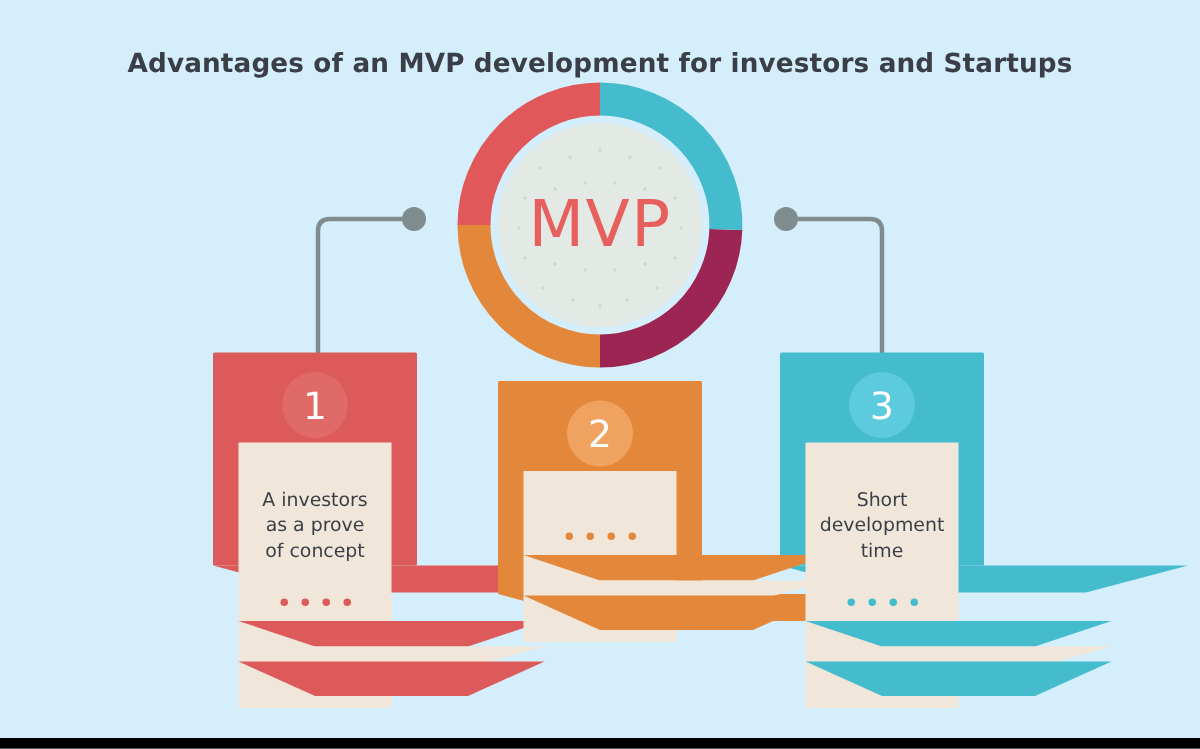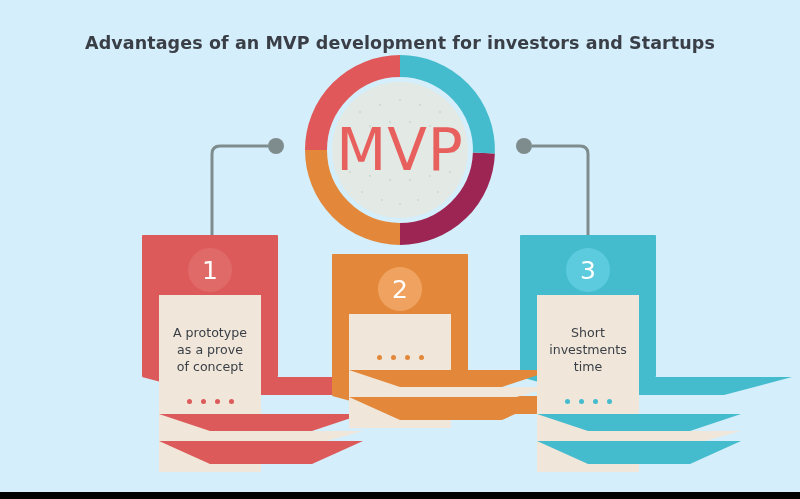--- a/index.html
+++ b/index.html
@@ -47,7 +47,7 @@
     display: flex;
     align-items: center;
     justify-content: center;
-    font-size: 58px;
+    font-size: 43px;
     color: #e8605e;
     font-family: "DejaVu Sans", sans-serif;
     letter-spacing: 1px;

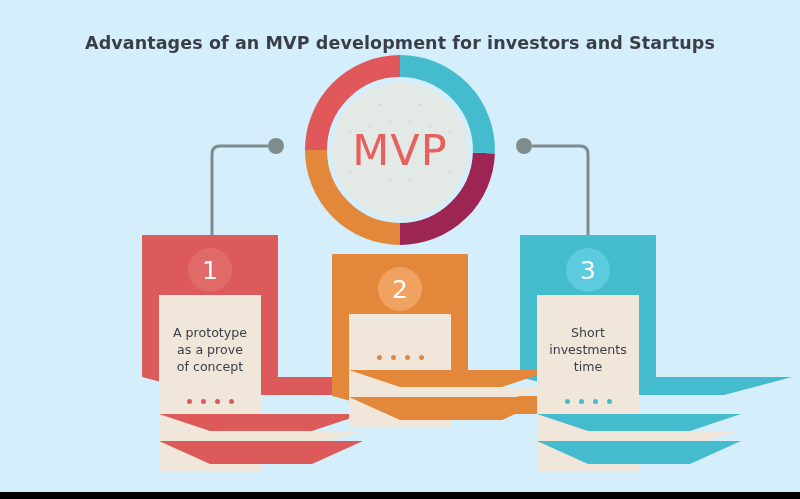--- a/index.html
+++ b/index.html
@@ -223,7 +223,7 @@
       <div class="card-head-tab" style="border-top:18px solid #dd5a5a"></div>
     </div>
     <div class="panel">
-      <div class="panel-text">A prototype
+      <div class="panel-text">A investors
 as a prove
 of concept</div>
       <div class="dots">

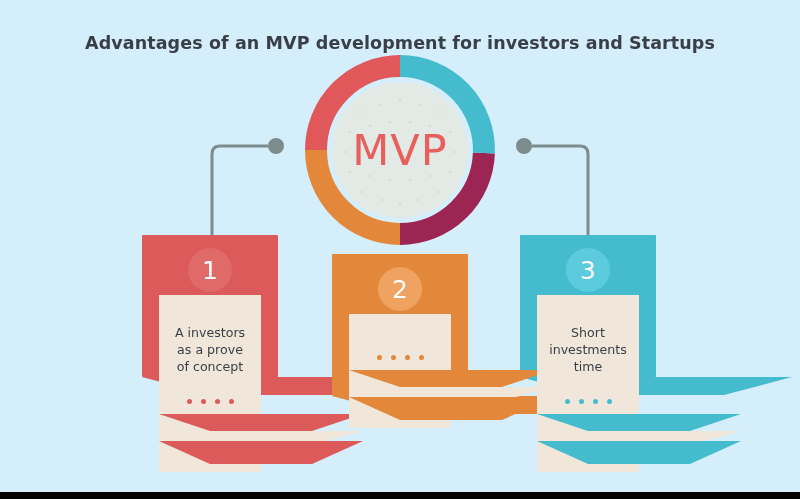--- a/index.html
+++ b/index.html
@@ -271,7 +271,7 @@
     </div>
     <div class="panel">
       <div class="panel-text">Short
-investments
+development
 time</div>
       <div class="dots">
         <span class="dot" style="background:#45bcce"></span>

